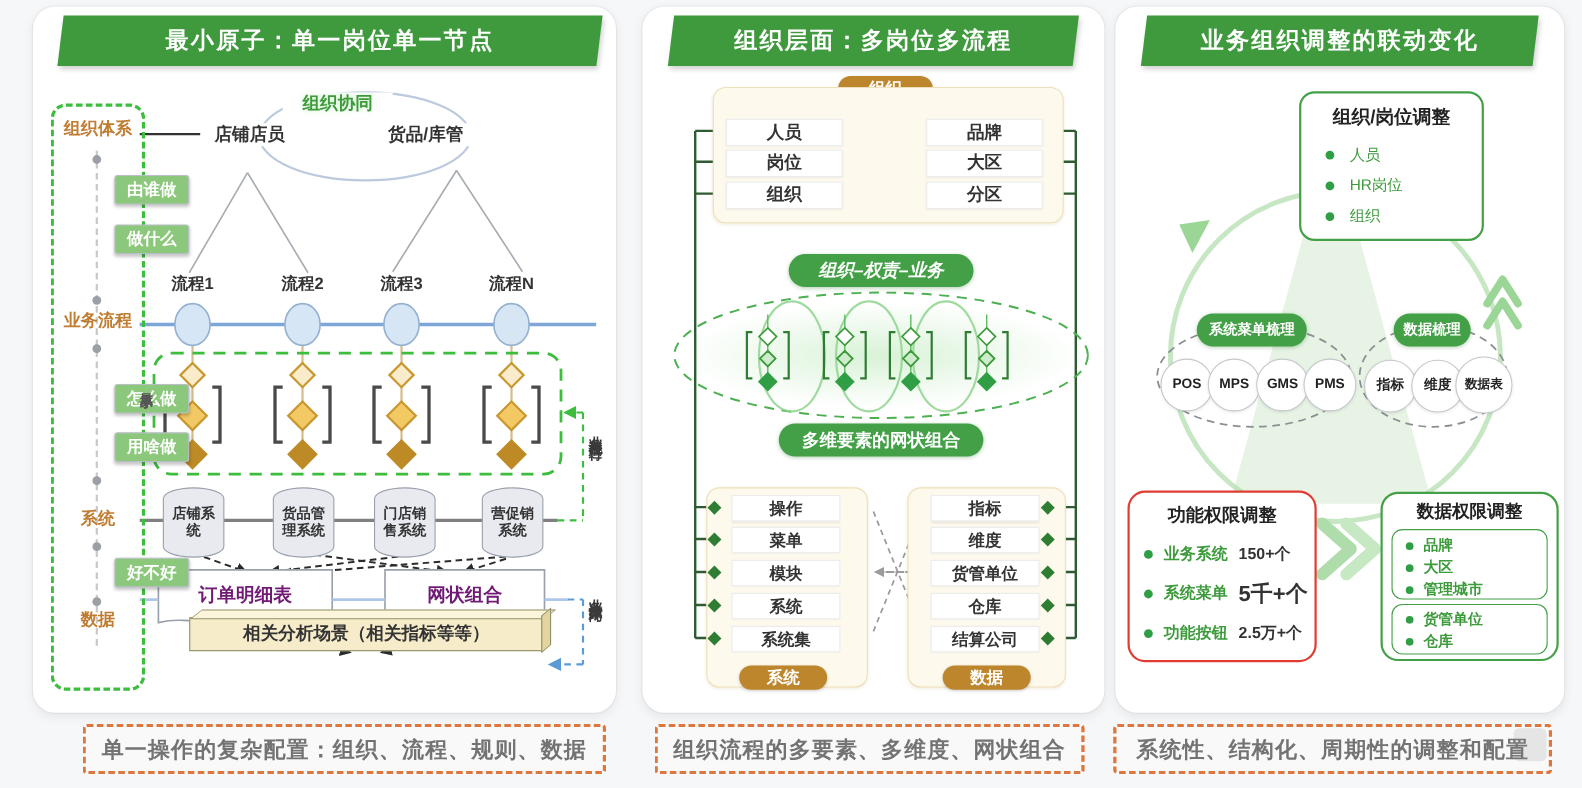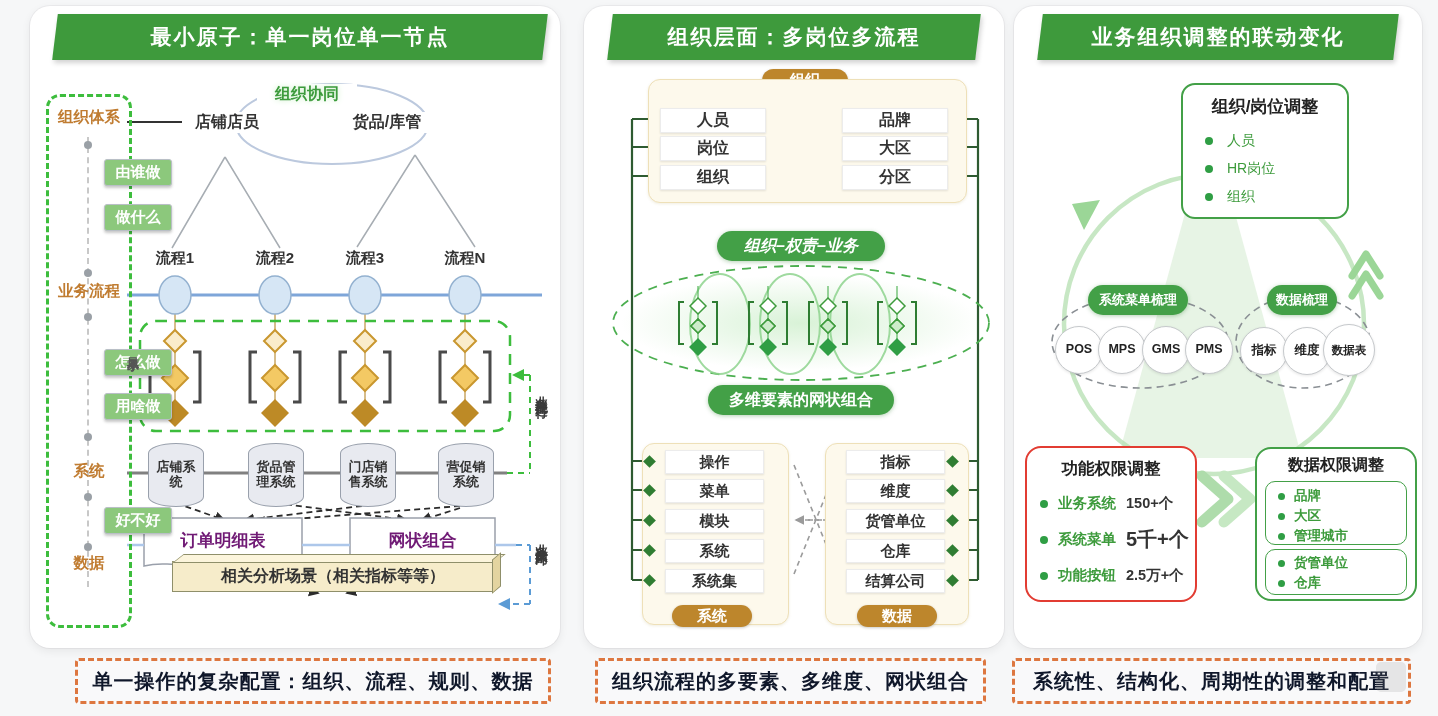--- a/index.html
+++ b/index.html
@@ -25,7 +25,7 @@
   .dia{position:absolute;background:#2f7d32;transform:rotate(45deg);}
   .circleNode{position:absolute;width:46px;height:46px;border-radius:50%;background:#fff;border:1px solid #c6c9cc;box-shadow:0 1px 3px rgba(0,0,0,.1);display:flex;align-items:center;justify-content:center;text-align:center;font-size:12.5px;font-weight:bold;color:#222;line-height:1.1;}
   .gBullet{width:8px;height:8px;border-radius:50%;background:#2f9e44;flex:0 0 auto;}
-  .caption{position:absolute;top:658px;height:40px;border:3px dashed #dd7740;border-radius:4px;display:flex;align-items:center;justify-content:center;color:#0f172a;font-weight:bold;font-size:20px;letter-spacing:1px;background:rgba(255,255,255,.3);}
+  .caption{position:absolute;top:658px;height:40px;border:3px dashed #dd7740;border-radius:4px;display:flex;align-items:center;justify-content:center;color:#737373;font-weight:bold;font-size:20px;letter-spacing:1px;background:rgba(255,255,255,.3);}
   .docText{position:absolute;font-size:17px;font-weight:bold;color:#701a75;text-align:center;}
   .flowLbl{position:absolute;font-size:15px;font-weight:600;color:#333;text-align:center;width:64px;}
   .outlineBox{position:absolute;background:#fff;border-radius:16px;}

